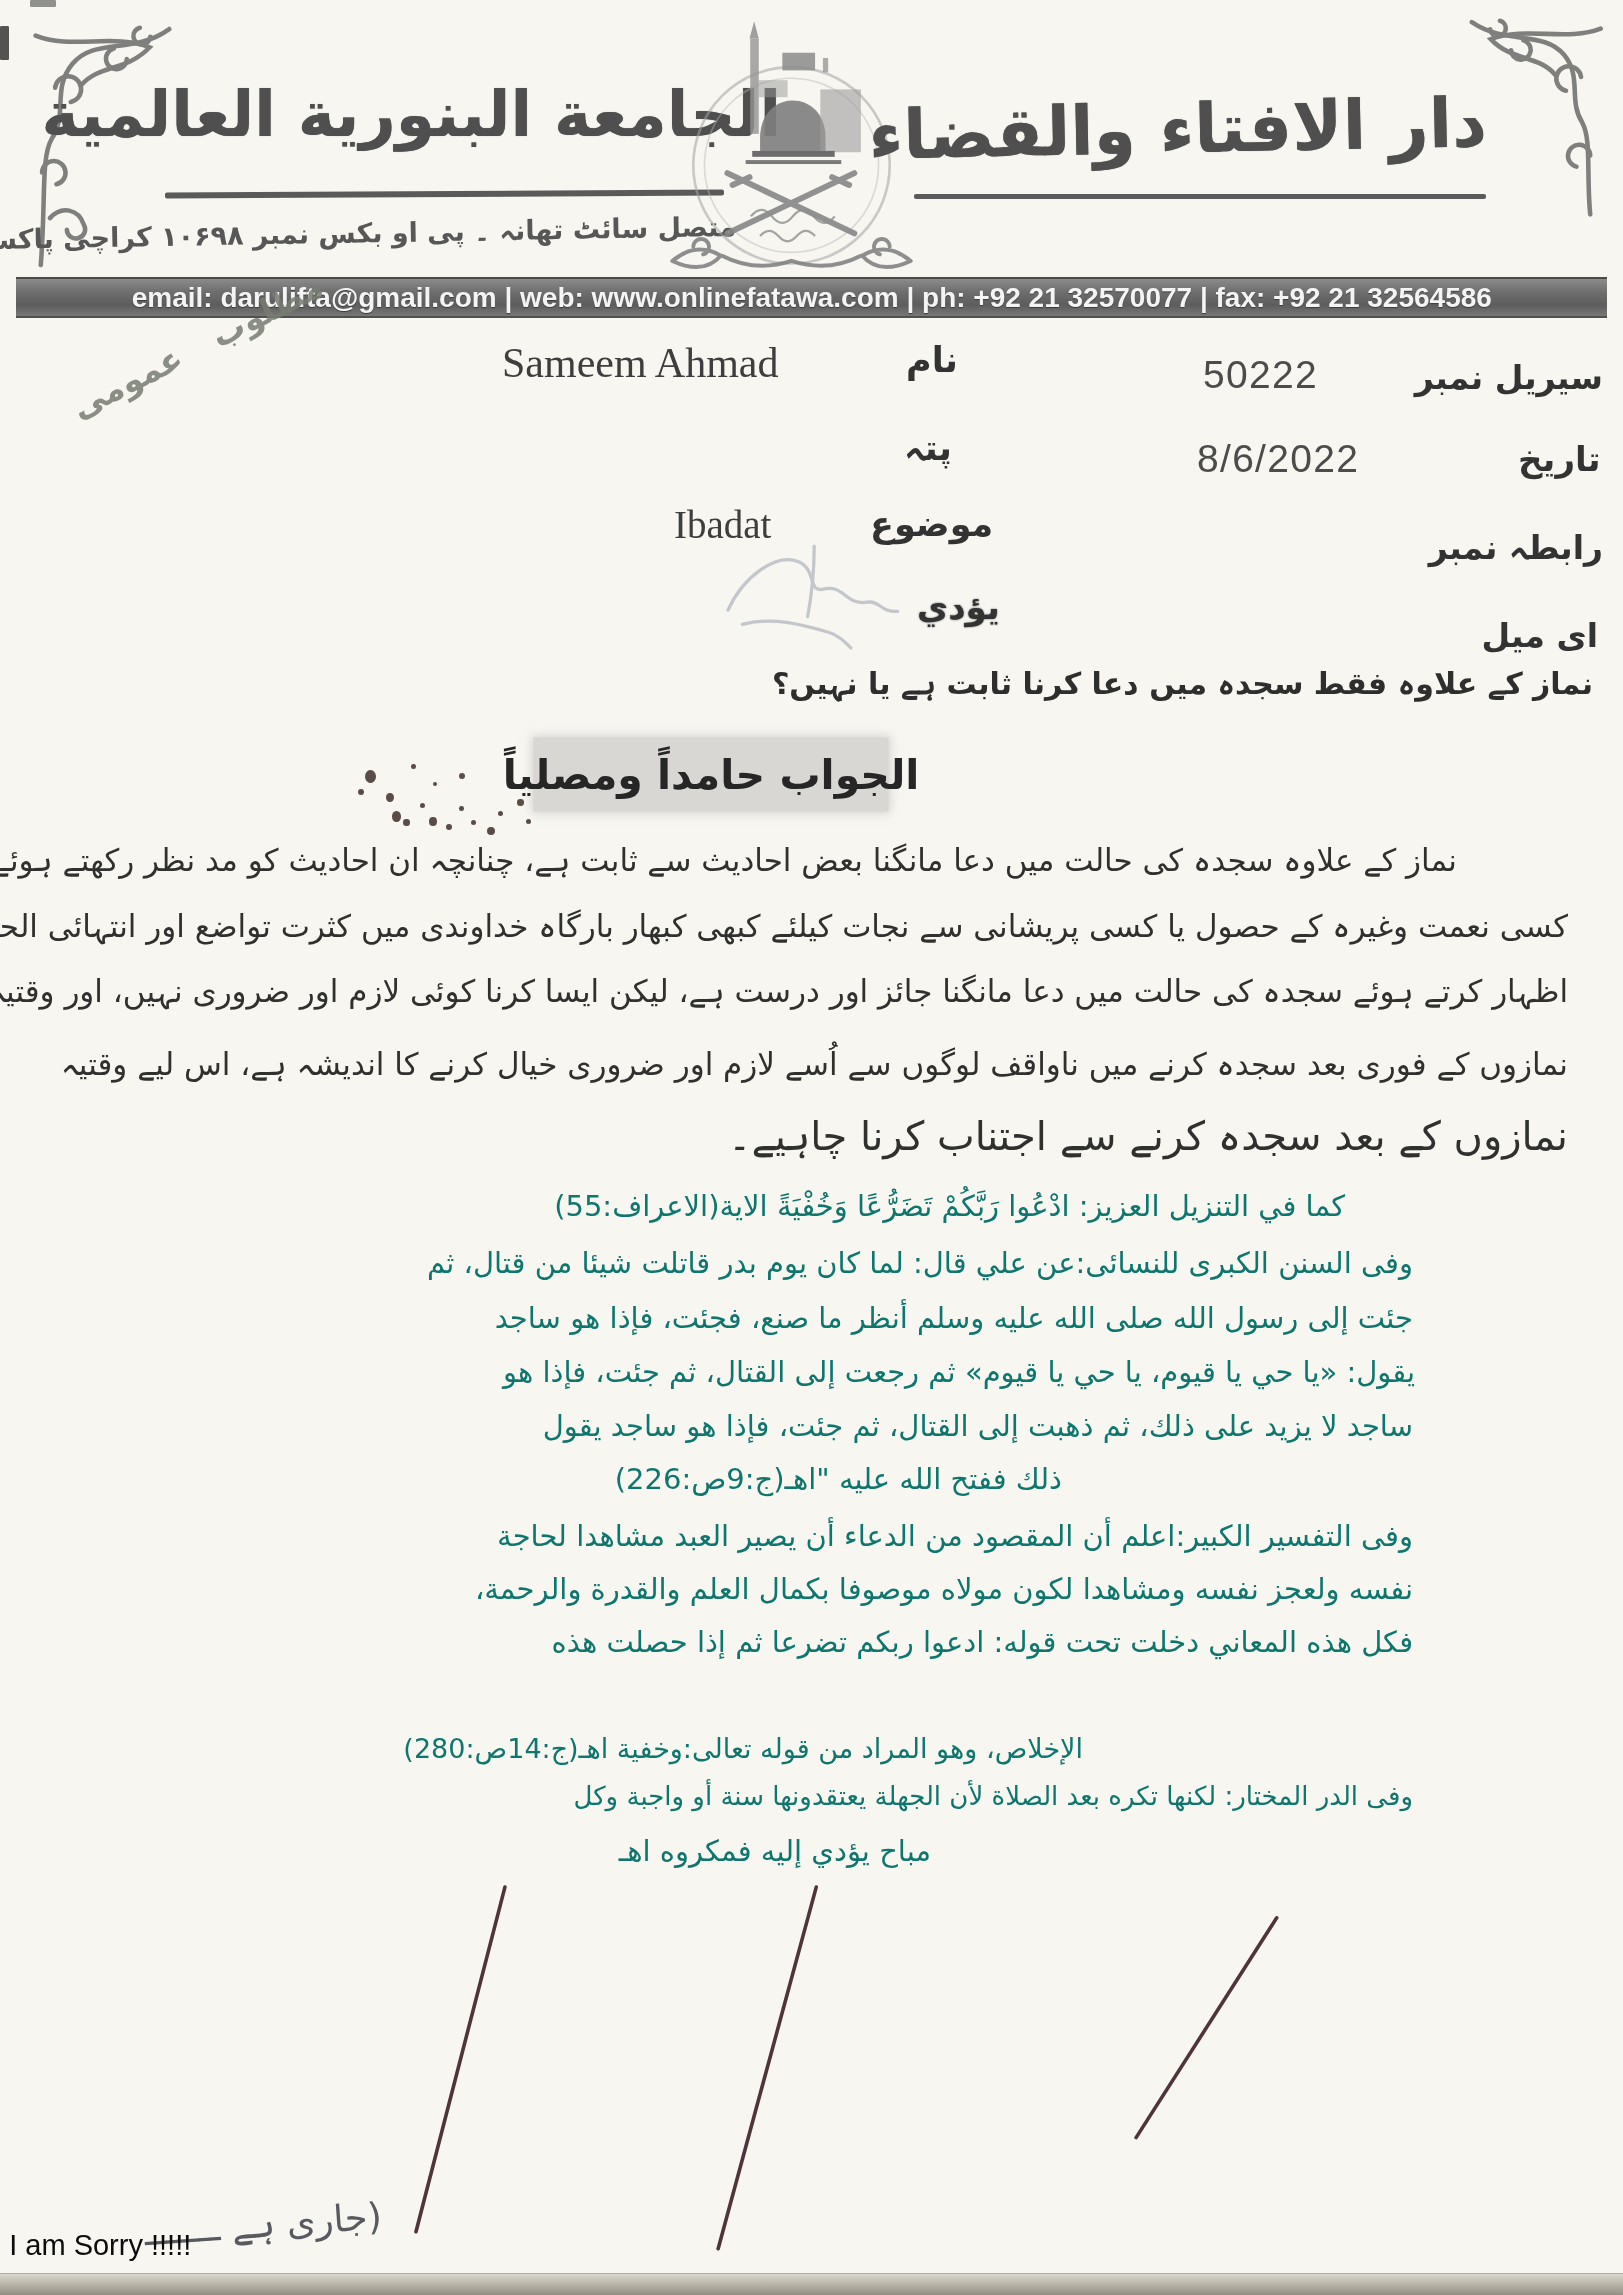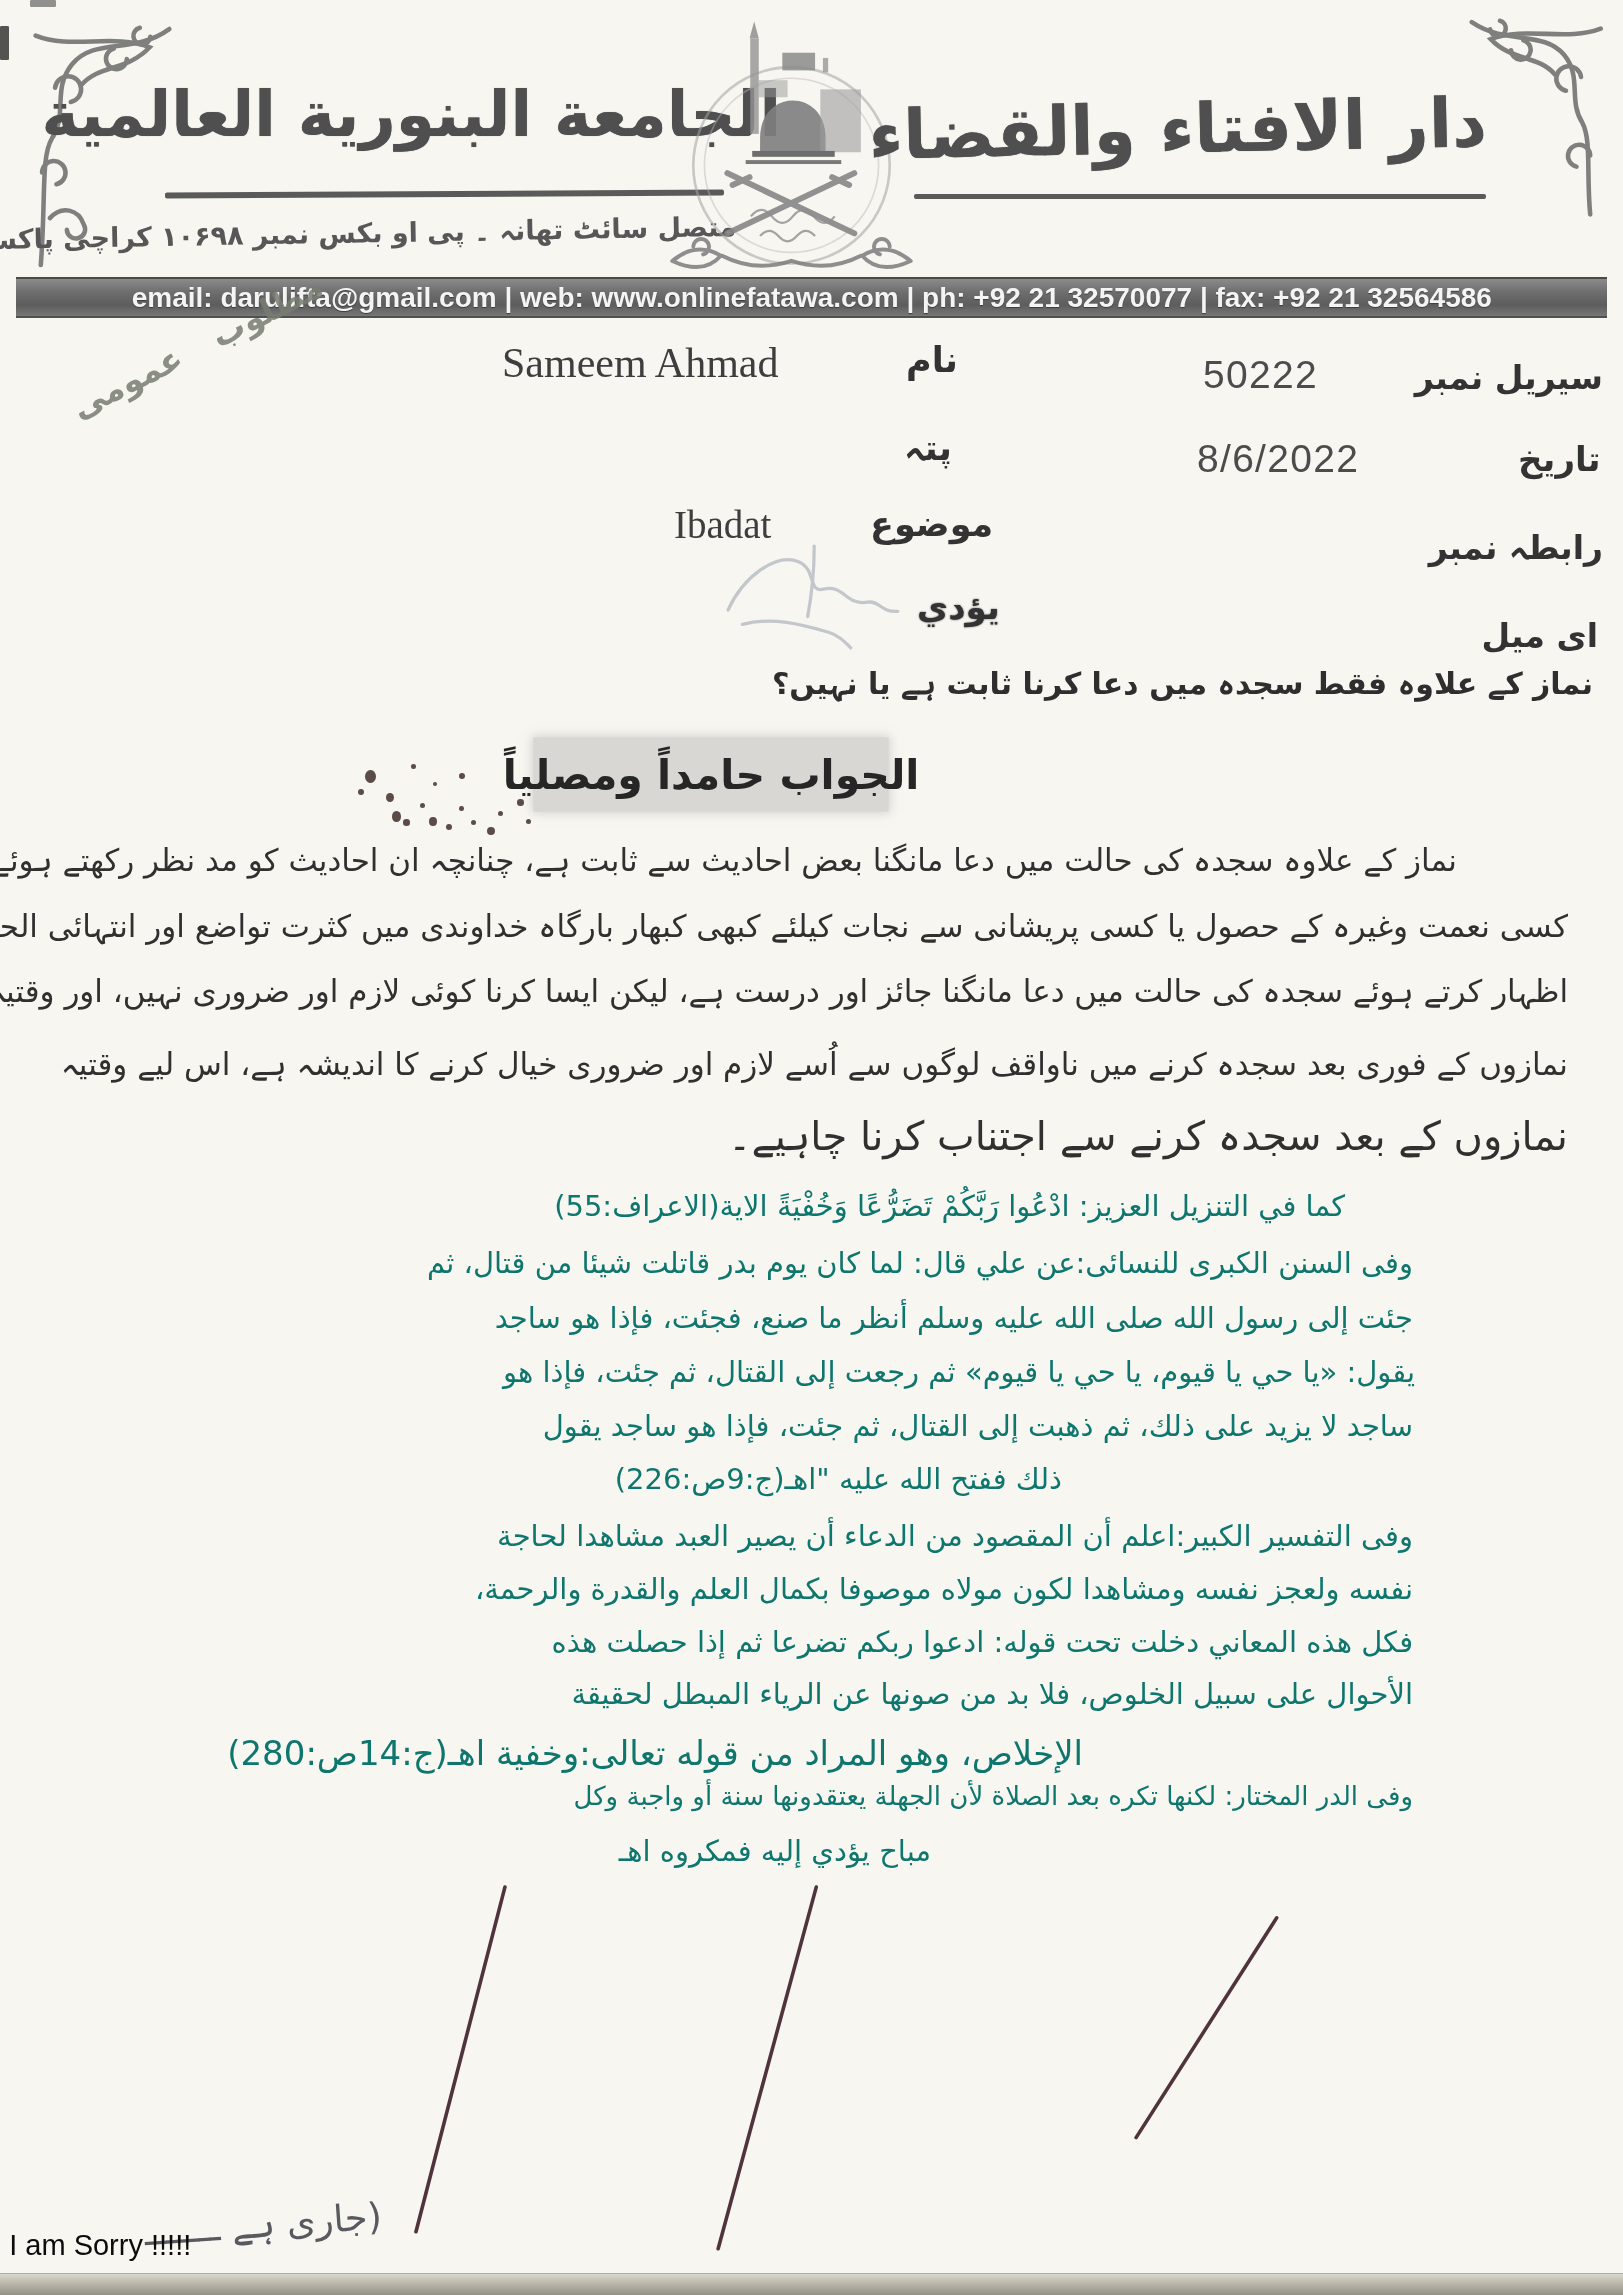--- a/index.html
+++ b/index.html
@@ -198,7 +198,6 @@
   <div class="abs arabic-line rtl nowrap" style="right:211px;top:1519px;font-size:29px;">وفى التفسير الكبير:اعلم أن المقصود من الدعاء أن يصير العبد مشاهدا لحاجة</div>
   <div class="abs arabic-line rtl nowrap" style="right:211px;top:1572px;font-size:29px;">نفسه ولعجز نفسه ومشاهدا لكون مولاه موصوفا بكمال العلم والقدرة والرحمة،</div>
   <div class="abs arabic-line rtl nowrap" style="right:211px;top:1625px;font-size:29px;">فكل هذه المعاني دخلت تحت قوله: ادعوا ربكم تضرعا ثم إذا حصلت هذه</div>
-  <div class="abs arabic-line rtl nowrap" style="right:211px;top:1677px;font-size:29px;">الأحوال على سبيل الخلوص، فلا بد من صونها عن الرياء المبطل لحقيقة</div>
   <div class="abs arabic-line rtl nowrap" style="right:541px;top:1733px;font-size:34px;">الإخلاص، وهو المراد من قوله تعالى:وخفية اهـ(ج:14ص:280)</div>
   <div class="abs arabic-line rtl nowrap" style="right:211px;top:1781px;font-size:26px;">وفى الدر المختار: لكنها تكره بعد الصلاة لأن الجهلة يعتقدونها سنة أو واجبة وكل</div>
   <div class="abs arabic-line rtl nowrap" style="right:693px;top:1834px;font-size:29px;">مباح يؤدي إليه فمكروه اهـ</div>

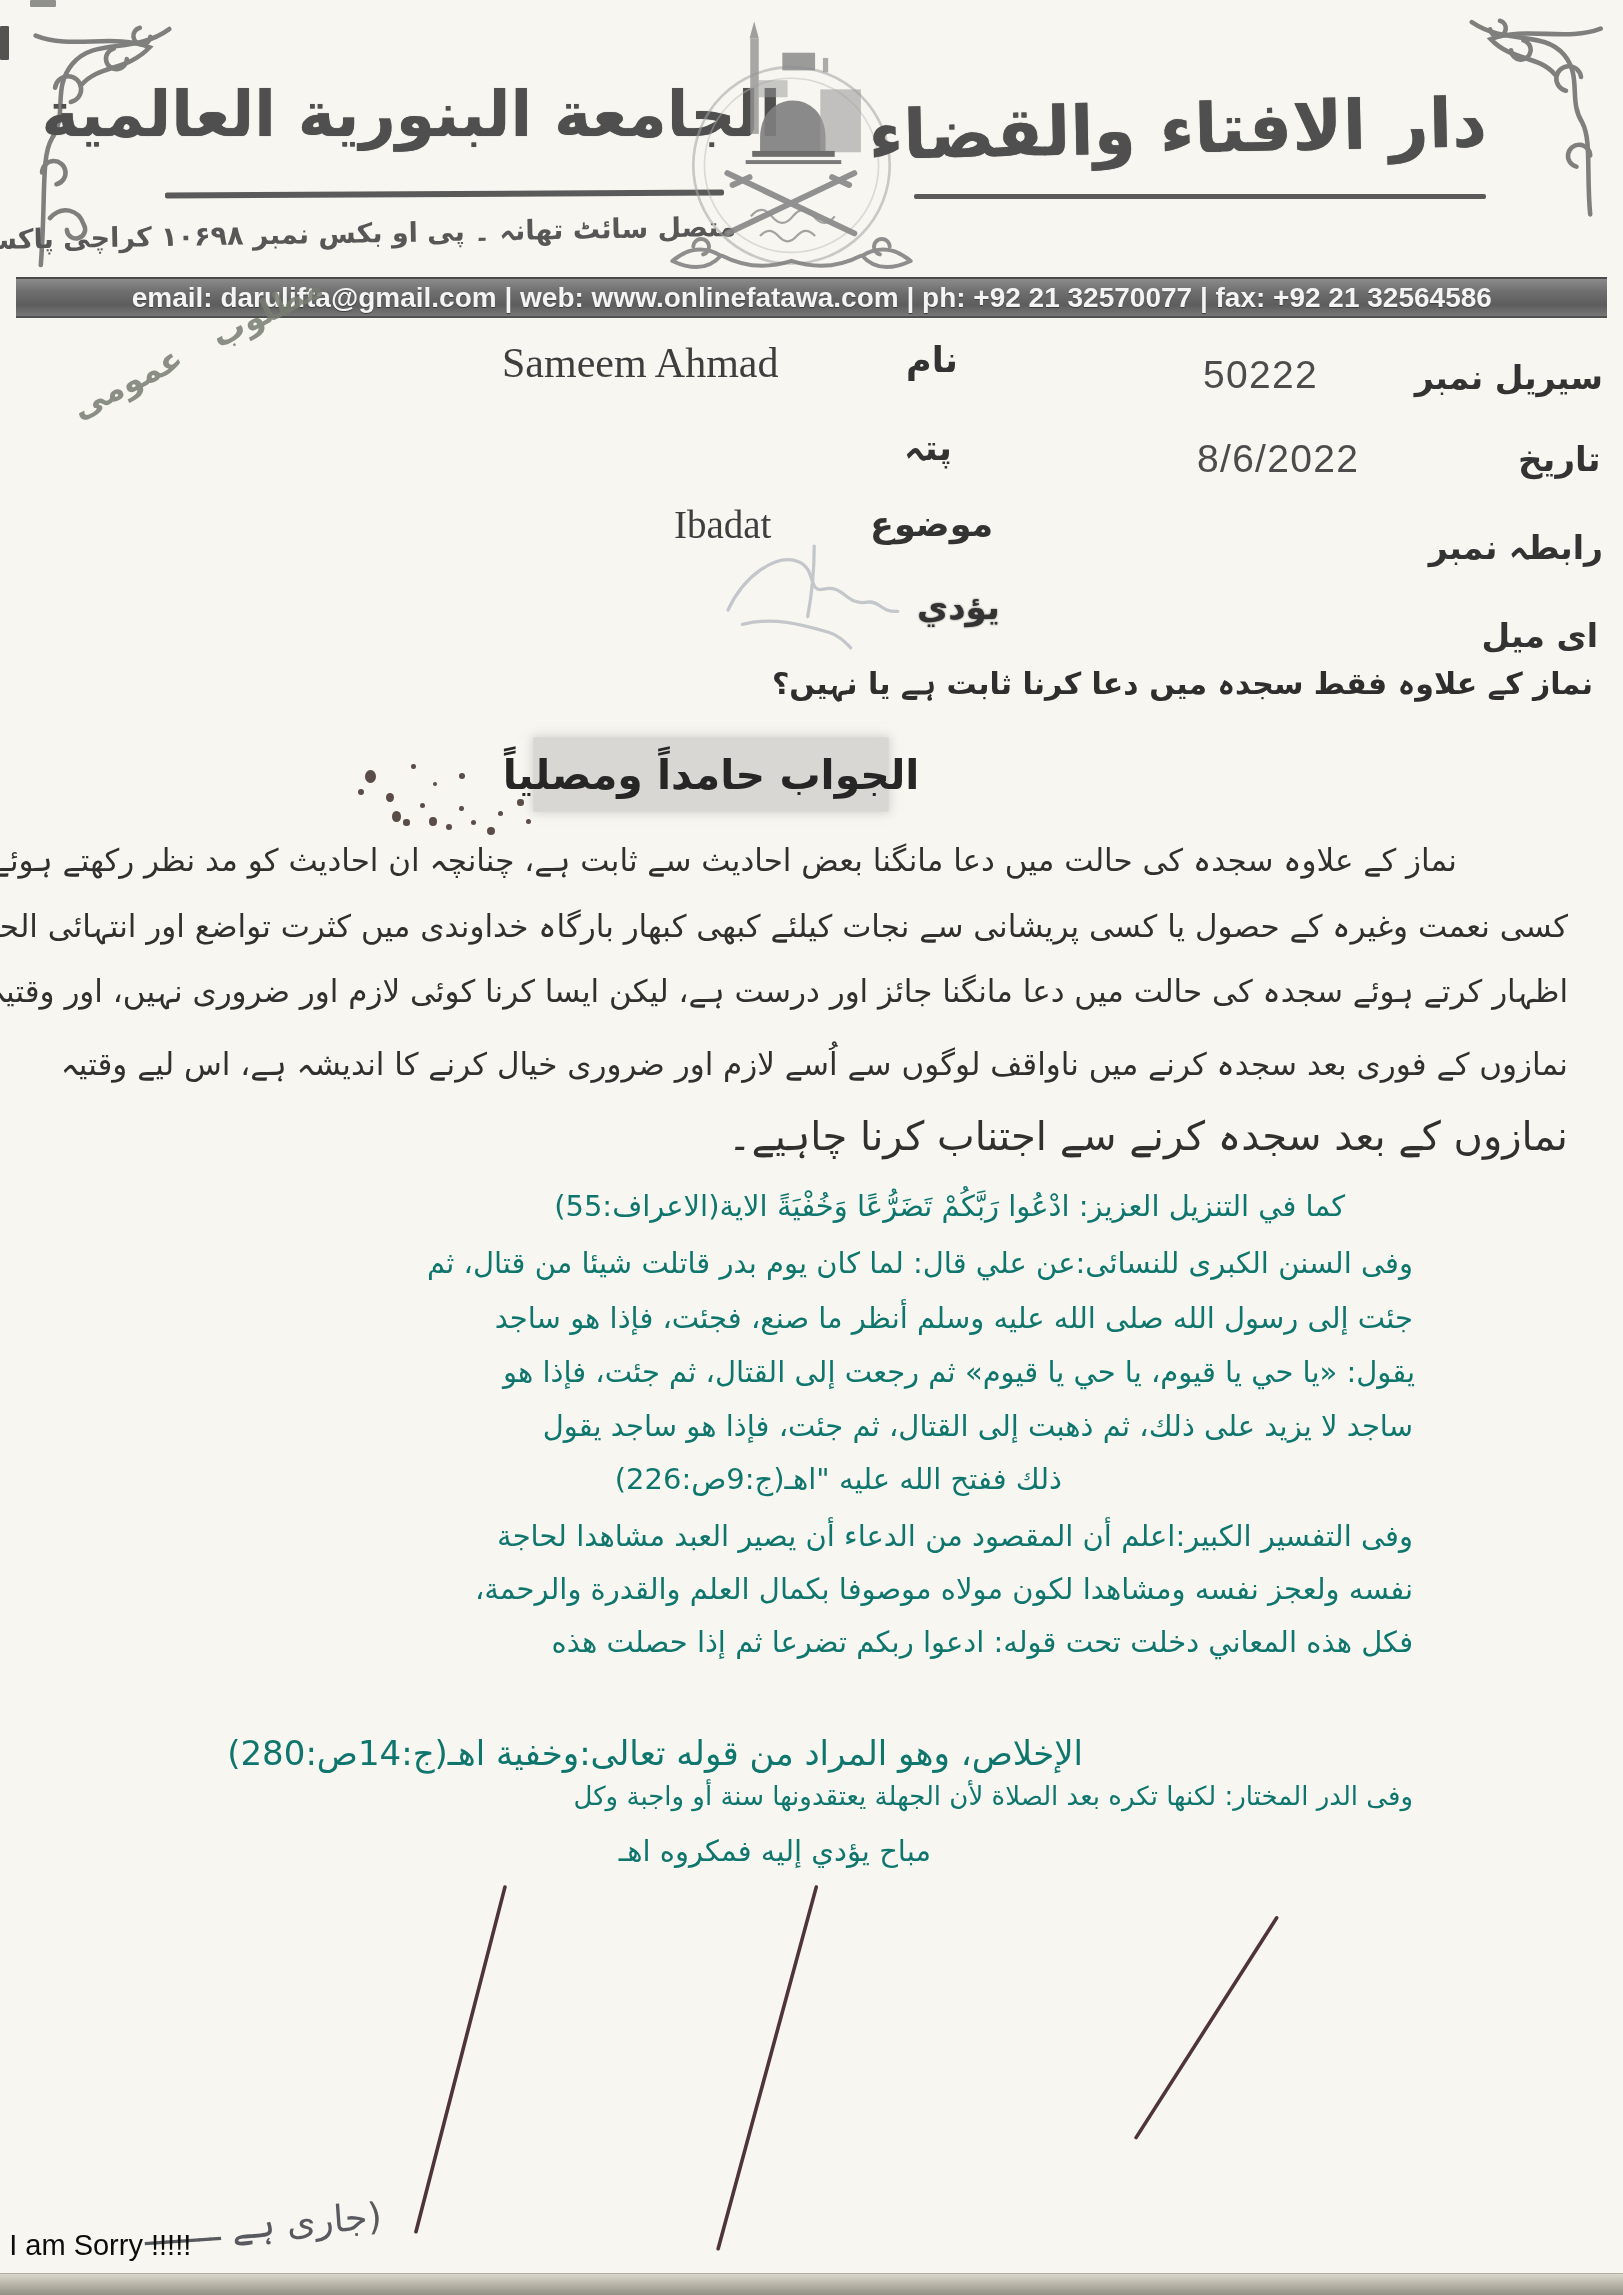--- a/index.html
+++ b/index.html
@@ -198,7 +198,7 @@
   <div class="abs arabic-line rtl nowrap" style="right:211px;top:1519px;font-size:29px;">وفى التفسير الكبير:اعلم أن المقصود من الدعاء أن يصير العبد مشاهدا لحاجة</div>
   <div class="abs arabic-line rtl nowrap" style="right:211px;top:1572px;font-size:29px;">نفسه ولعجز نفسه ومشاهدا لكون مولاه موصوفا بكمال العلم والقدرة والرحمة،</div>
   <div class="abs arabic-line rtl nowrap" style="right:211px;top:1625px;font-size:29px;">فكل هذه المعاني دخلت تحت قوله: ادعوا ربكم تضرعا ثم إذا حصلت هذه</div>
-  <div class="abs arabic-line rtl nowrap" style="right:541px;top:1733px;font-size:34px;">الإخلاص، وهو المراد من قوله تعالى:وخفية اهـ(ج:14ص:280)</div>
+  <div class="abs arabic-line rtl nowrap" style="right:541px;top:1733px;font-size:27px;">الإخلاص، وهو المراد من قوله تعالى:وخفية اهـ(ج:14ص:280)</div>
   <div class="abs arabic-line rtl nowrap" style="right:211px;top:1781px;font-size:26px;">وفى الدر المختار: لكنها تكره بعد الصلاة لأن الجهلة يعتقدونها سنة أو واجبة وكل</div>
   <div class="abs arabic-line rtl nowrap" style="right:693px;top:1834px;font-size:29px;">مباح يؤدي إليه فمكروه اهـ</div>
 

